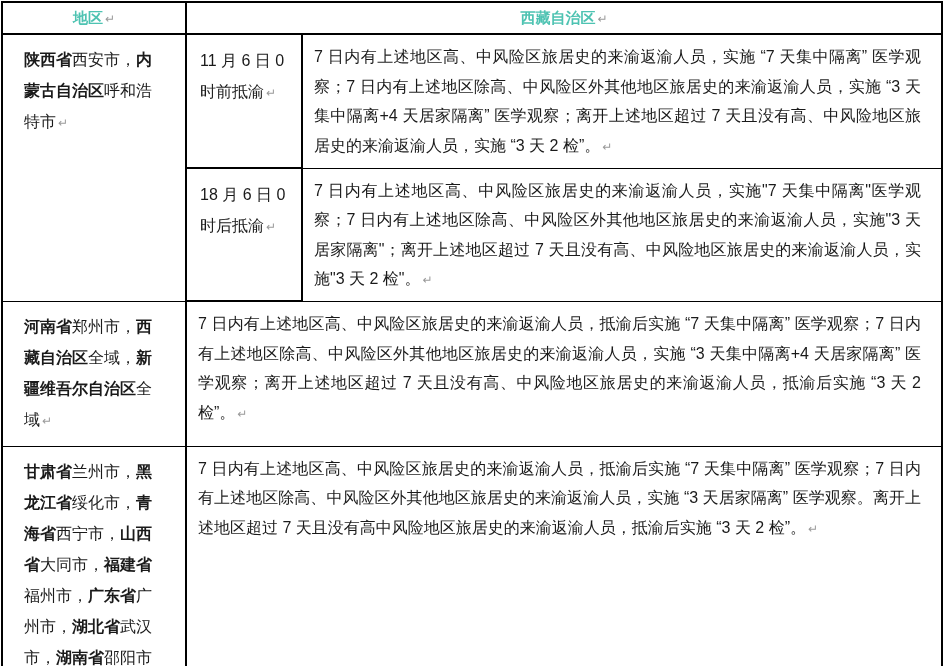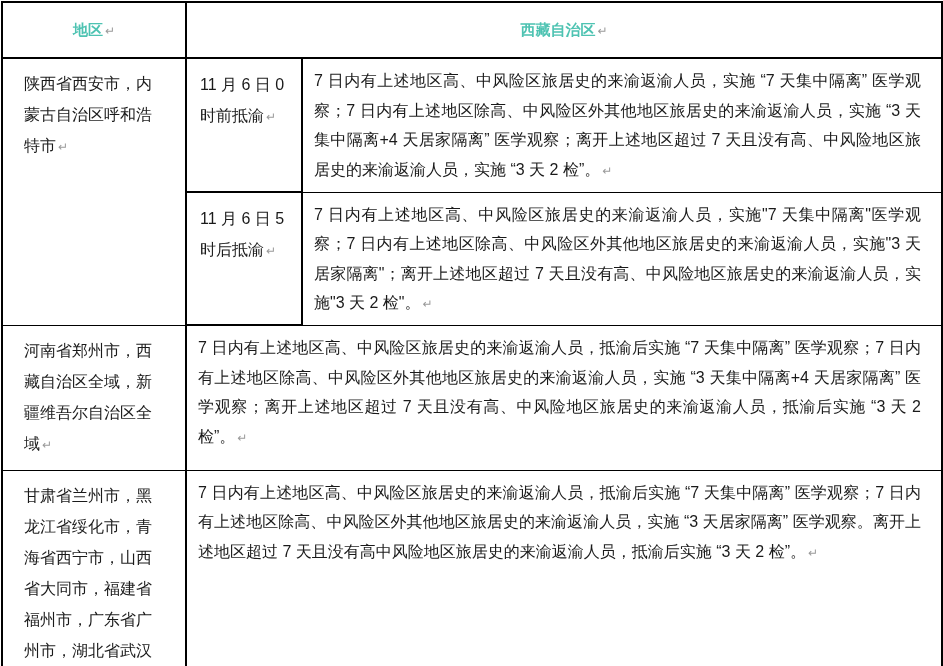--- a/index.html
+++ b/index.html
@@ -64,7 +64,7 @@
       <col class="c-measure">
     </colgroup>
     <thead>
-      <tr style="height:56px;">
+      <tr style="height:32px;">
         <th><span>地区</span><span class="rm">↵</span></th>
         <th colspan="2"><span>西藏自治区</span><span class="rm">↵</span></th>
       </tr>

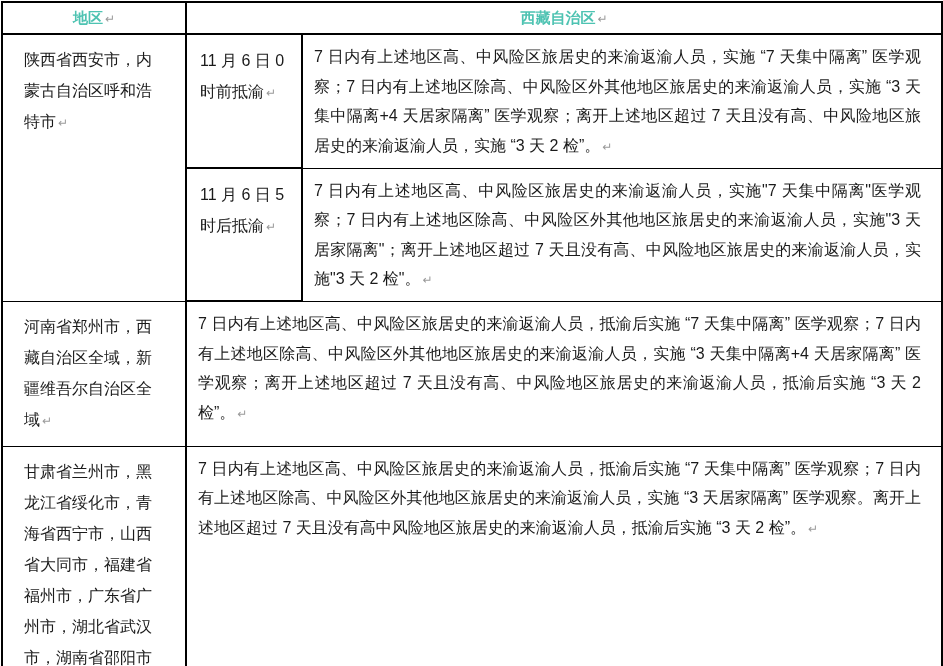--- a/index.html
+++ b/index.html
@@ -51,7 +51,7 @@
     color:var(--mark);font-size:12px;font-weight:normal;
     padding-left:2px;
   }
-  .b{font-weight:normal;}
+  .b{font-weight:bold;}
 </style>
 </head>
 <body>

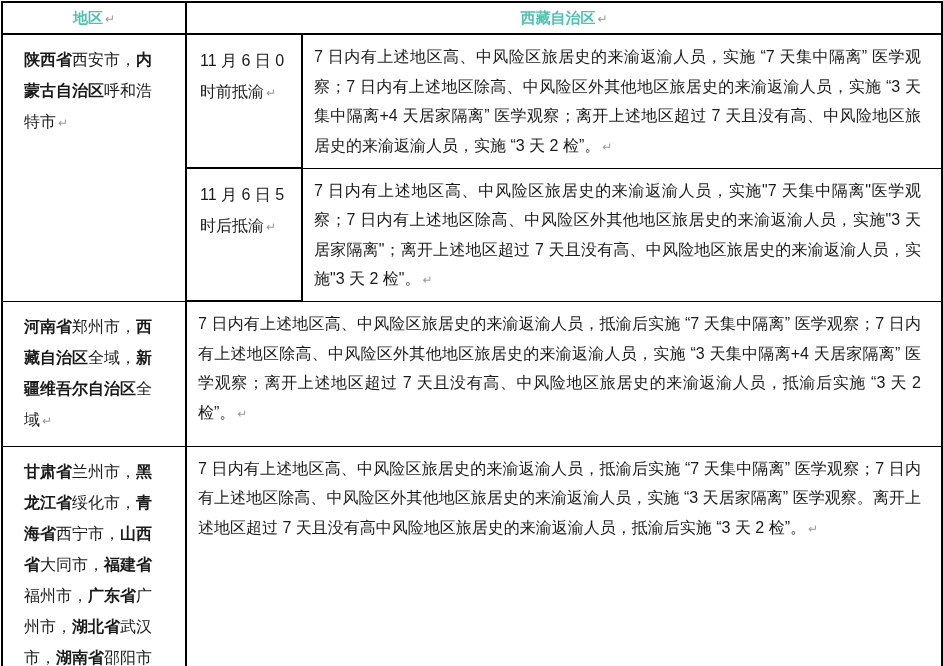--- a/index.html
+++ b/index.html
@@ -76,7 +76,7 @@
         <td class="measure"><span>7 日内有上述地区高、中风险区旅居史的来渝返渝人员，实施 “7 天集中隔离” 医学观察；7 日内有上述地区除高、中风险区外其他地区旅居史的来渝返渝人员，实施 “3 天集中隔离+4 天居家隔离” 医学观察；离开上述地区超过 7 天且没有高、中风险地区旅居史的来渝返渝人员，实施 “3 天 2 检”。</span><span class="rm">↵</span></td>
       </tr>
       <tr style="height:122px;">
-        <td class="time"><span>11 月 6 日 5 时后抵渝</span><span class="rm">↵</span></td>
+        <td class="time"><span>18 月 6 日 0 时后抵渝</span><span class="rm">↵</span></td>
         <td class="measure"><span>7 日内有上述地区高、中风险区旅居史的来渝返渝人员，实施"7 天集中隔离"医学观察；7 日内有上述地区除高、中风险区外其他地区旅居史的来渝返渝人员，实施"3 天居家隔离"；离开上述地区超过 7 天且没有高、中风险地区旅居史的来渝返渝人员，实施"3 天 2 检"。</span><span class="rm">↵</span></td>
       </tr>
       <tr style="height:145px;">

